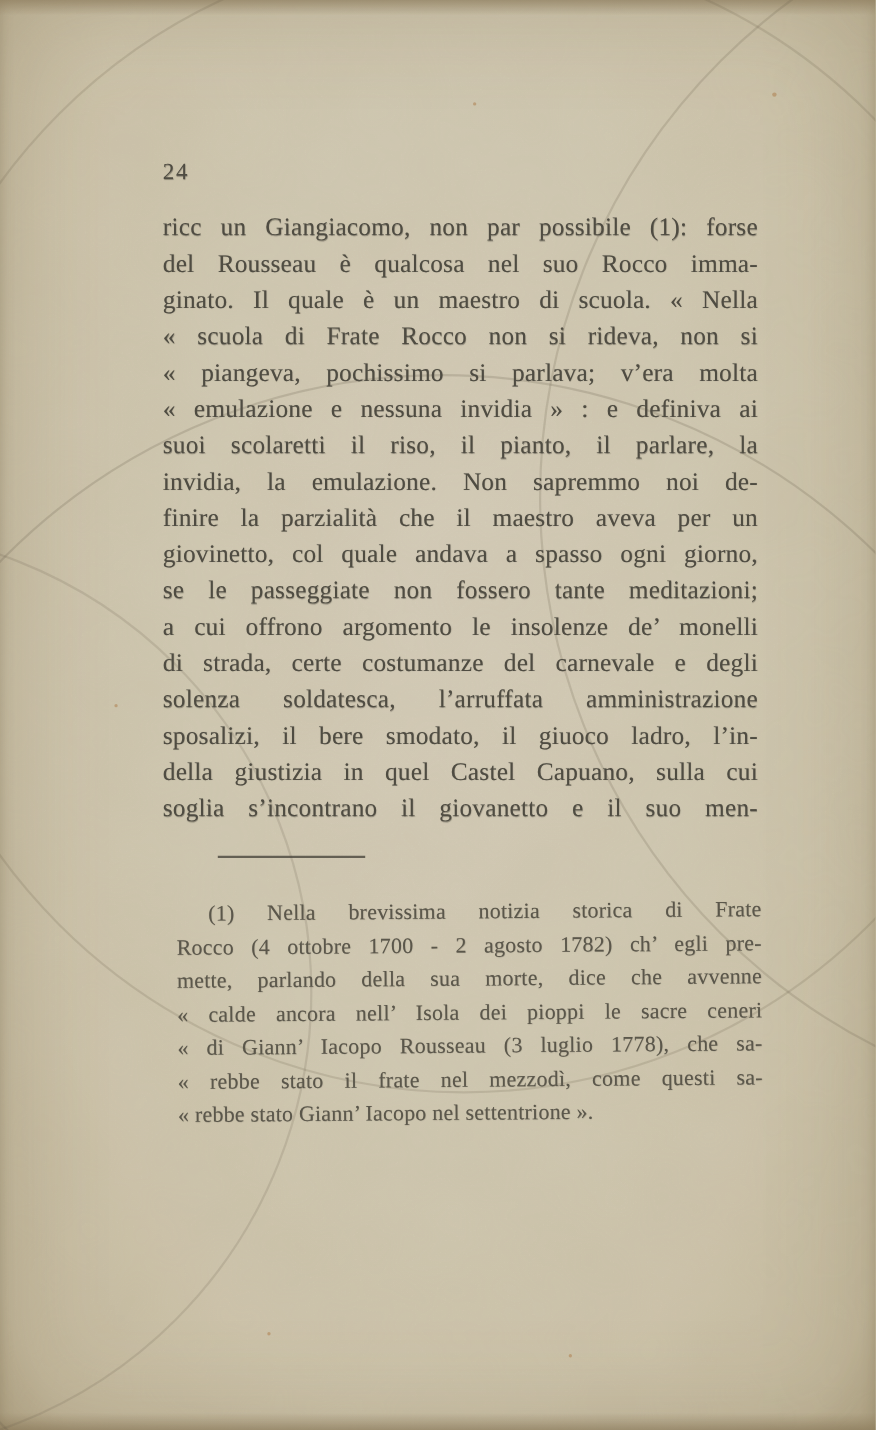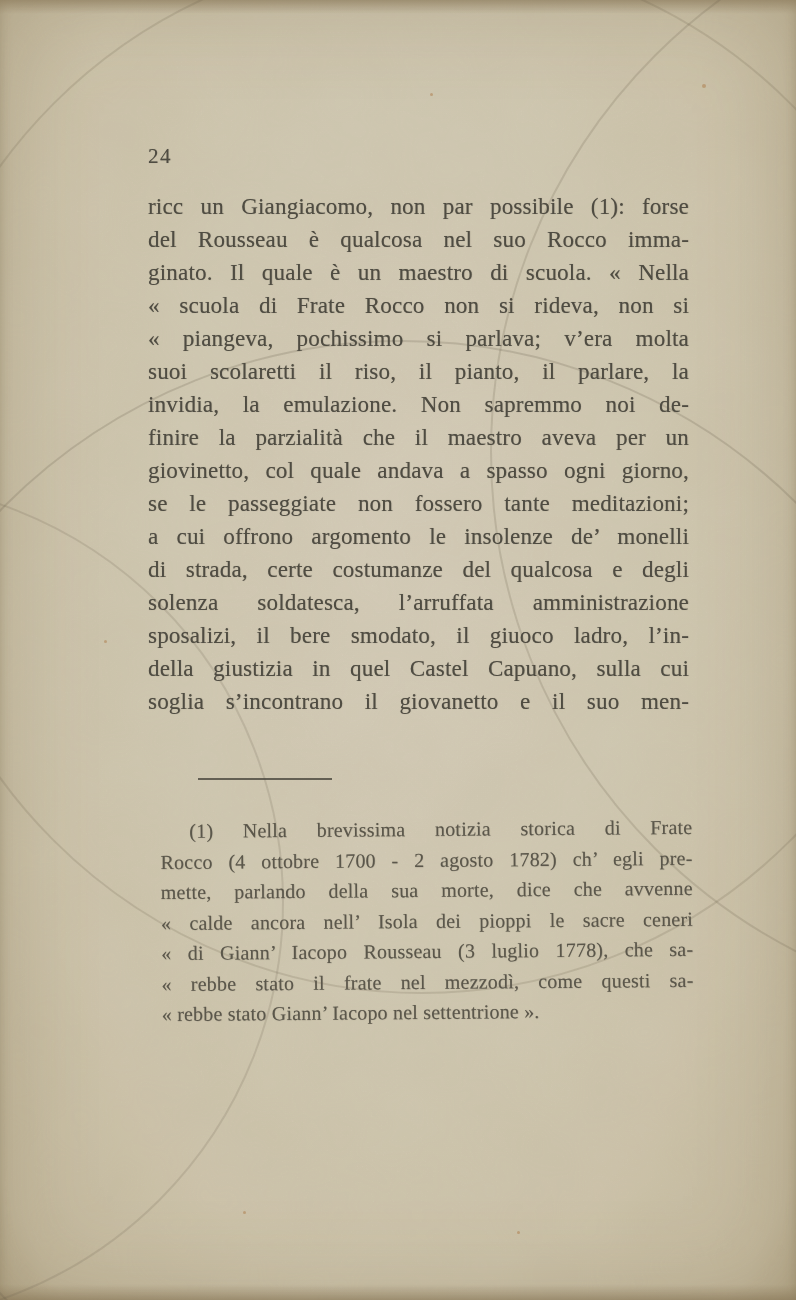--- a/index.html
+++ b/index.html
@@ -133,6 +133,7 @@
     <div class="jline">ginato. Il quale è un maestro di scuola. « Nella</div>
     <div class="jline">« scuola di Frate Rocco non si rideva, non si</div>
     <div class="jline">« piangeva, pochissimo si parlava; v’era molta</div>
+    <div class="jline">« emulazione e nessuna invidia » : e definiva ai</div>
     <div class="jline">suoi scolaretti il riso, il pianto, il parlare, la</div>
     <div class="jline">invidia, la emulazione. Non sapremmo noi de-</div>
     <div class="jline">finire la parzialità che il maestro aveva per un</div>

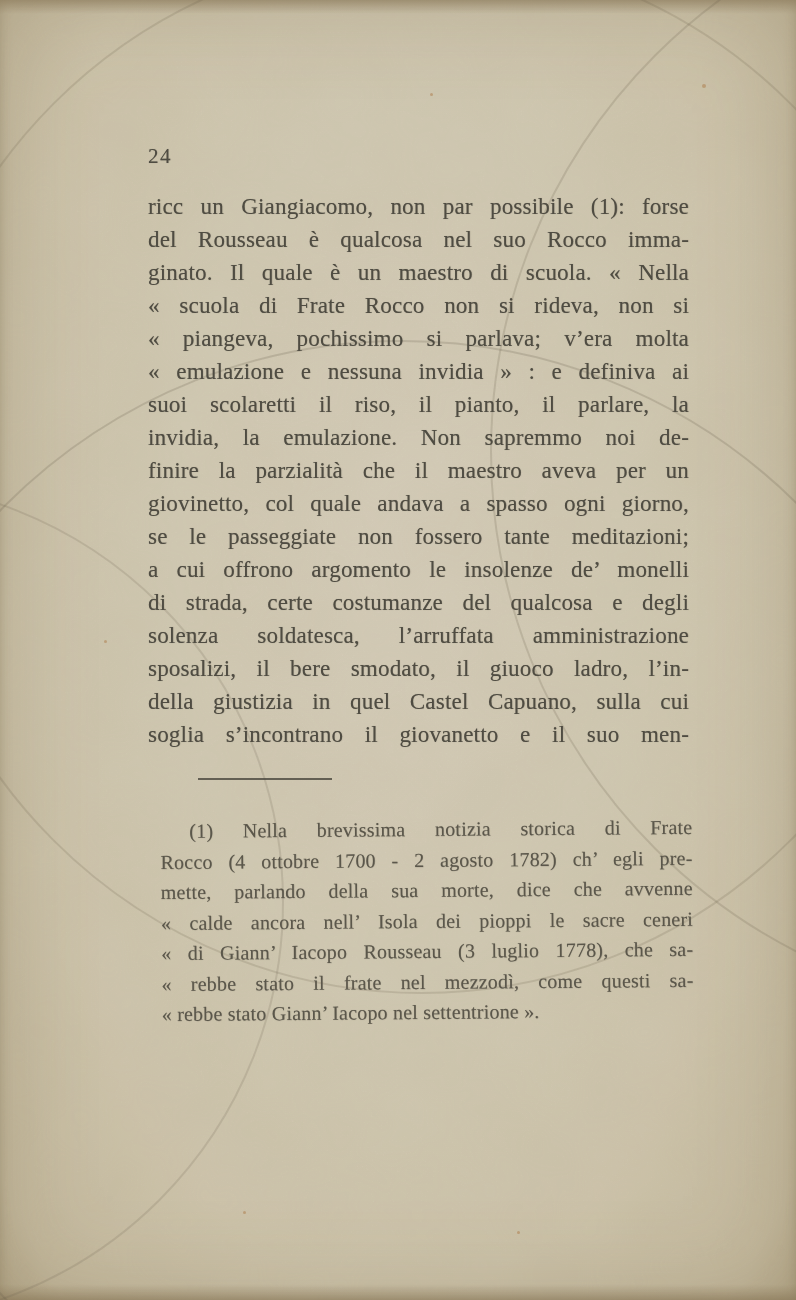--- a/index.html
+++ b/index.html
@@ -140,7 +140,7 @@
     <div class="jline">giovinetto, col quale andava a spasso ogni giorno,</div>
     <div class="jline">se le passeggiate non fossero tante meditazioni;</div>
     <div class="jline">a cui offrono argomento le insolenze de’ monelli</div>
-    <div class="jline">di strada, certe costumanze del qualcosa e degli</div>
+    <div class="jline">di strada, certe costumanze del carnevale e degli</div>
     <div class="jline">solenza soldatesca, l’arruffata amministrazione</div>
     <div class="jline">sposalizi, il bere smodato, il giuoco ladro, l’in-</div>
     <div class="jline">della giustizia in quel Castel Capuano, sulla cui</div>

